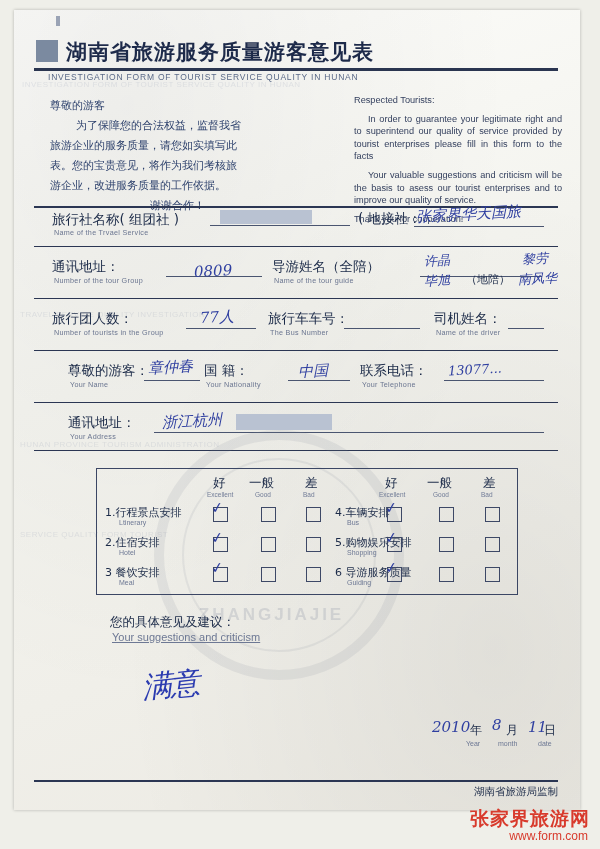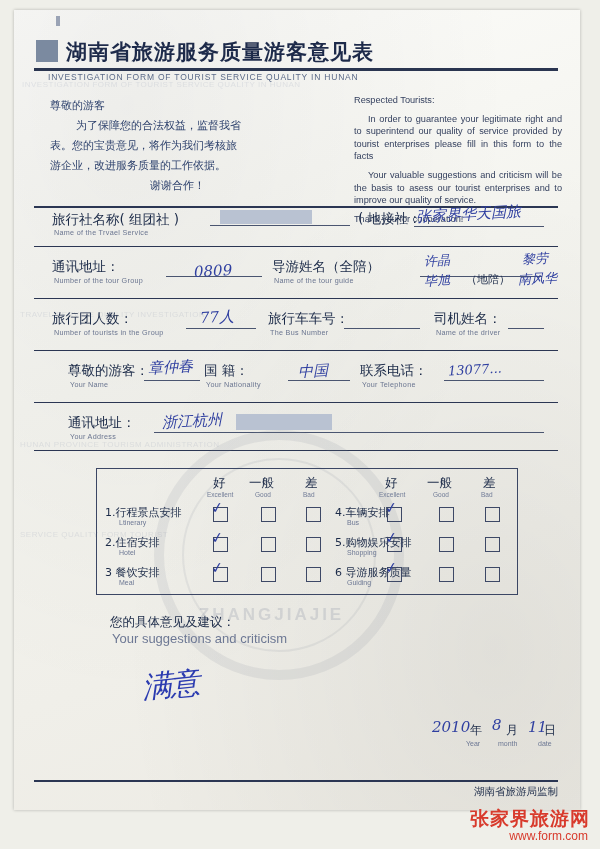--- a/index.html
+++ b/index.html
@@ -175,6 +175,7 @@
     <div class="preamble">
       <span class="ln">尊敬的游客</span>
       <span class="ln indent">为了保障您的合法权益，监督我省</span>
+      <span class="ln">旅游企业的服务质量，请您如实填写此</span>
       <span class="ln">表。您的宝贵意见，将作为我们考核旅</span>
       <span class="ln">游企业，改进服务质量的工作依据。</span>
       <span class="ln center">谢谢合作！</span>

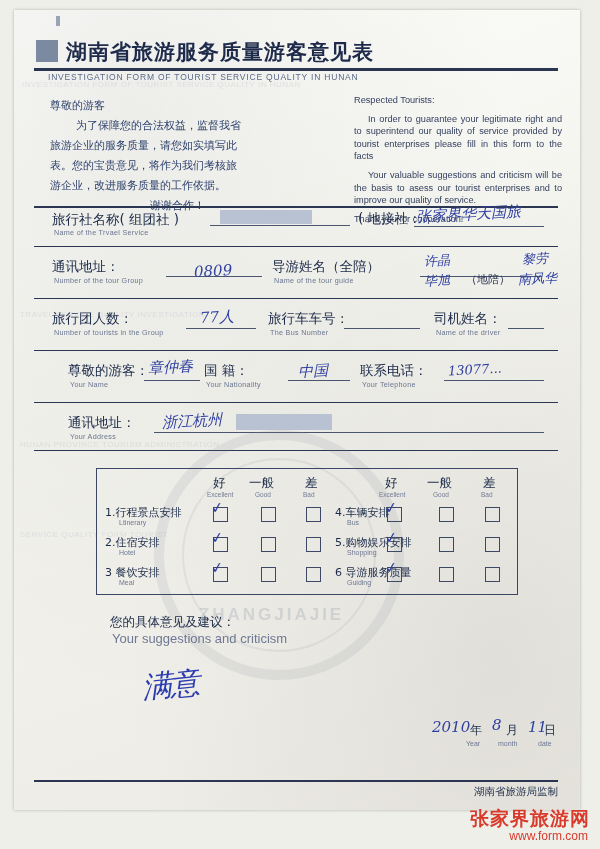--- a/index.html
+++ b/index.html
@@ -130,7 +130,7 @@
 
   
   .sugg-cn{position:absolute;left:96px;top:604px;font-size:12.5px;color:#1b2a48;font-family:"DejaVu Sans",sans-serif;}
-  .sugg-en{position:absolute;left:98px;top:621px;font-size:13px;color:#6d7894;}
+  .sugg-en{position:absolute;left:98px;top:621px;font-size:11px;color:#6d7894;text-decoration:underline;}
   .sig{
     position:absolute;left:128px;top:655px;
     color:#2b3bb0;font-size:30px;font-family:"DejaVu Serif",serif;font-style:italic;

